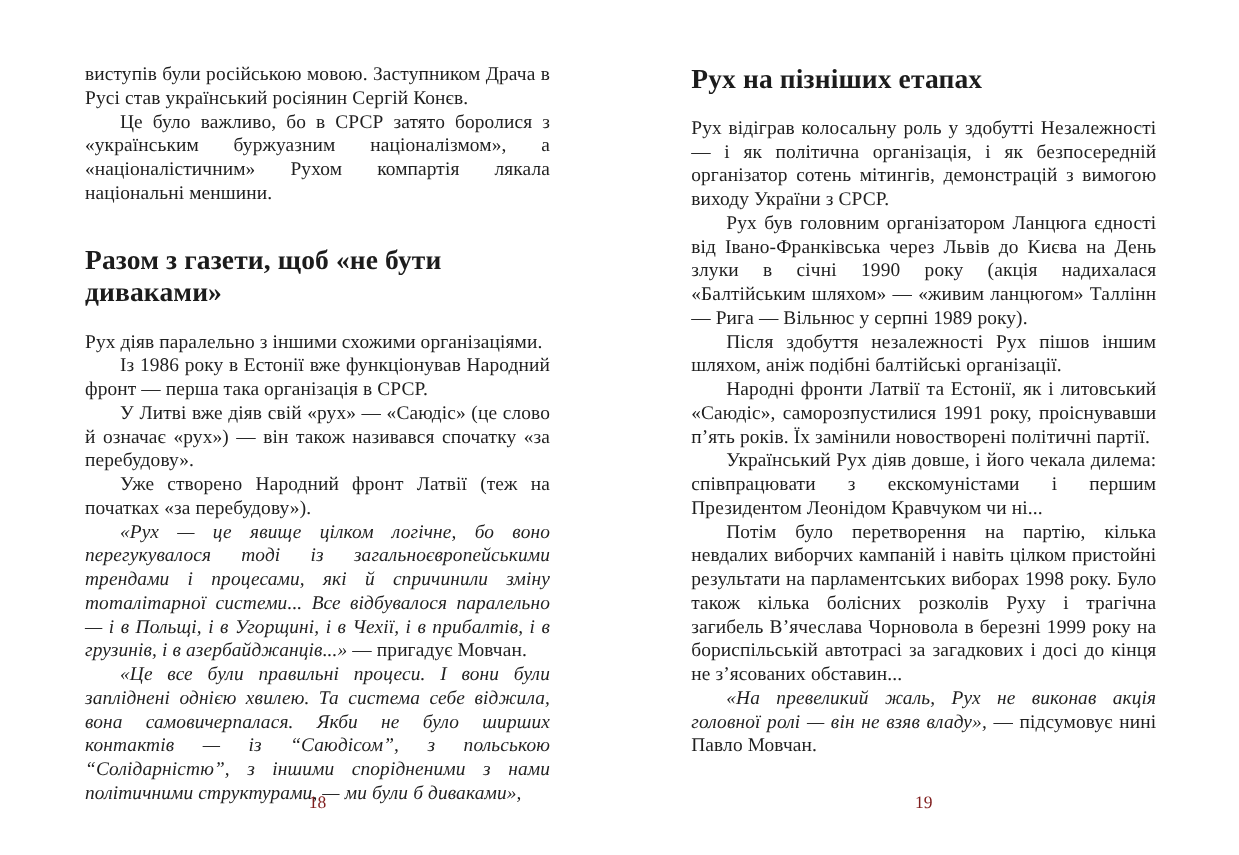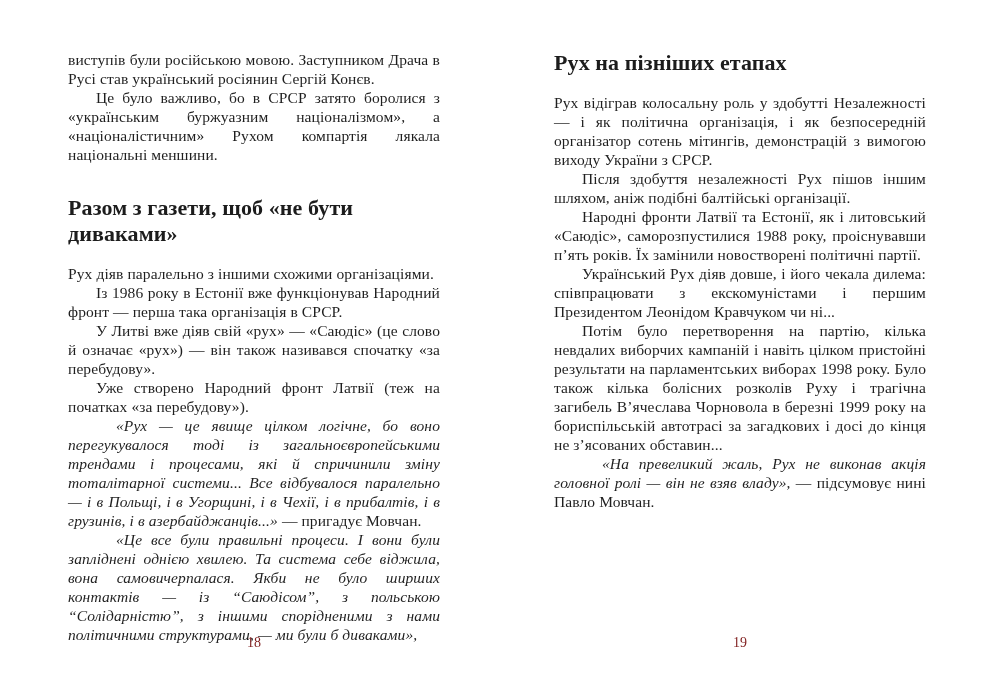--- a/index.html
+++ b/index.html
@@ -13,7 +13,6 @@
     display: flex;
     width: 991px; height: 684px;
     background: #ffffff;
-    justify-content: space-between;
   }
   .page {
     position: relative;

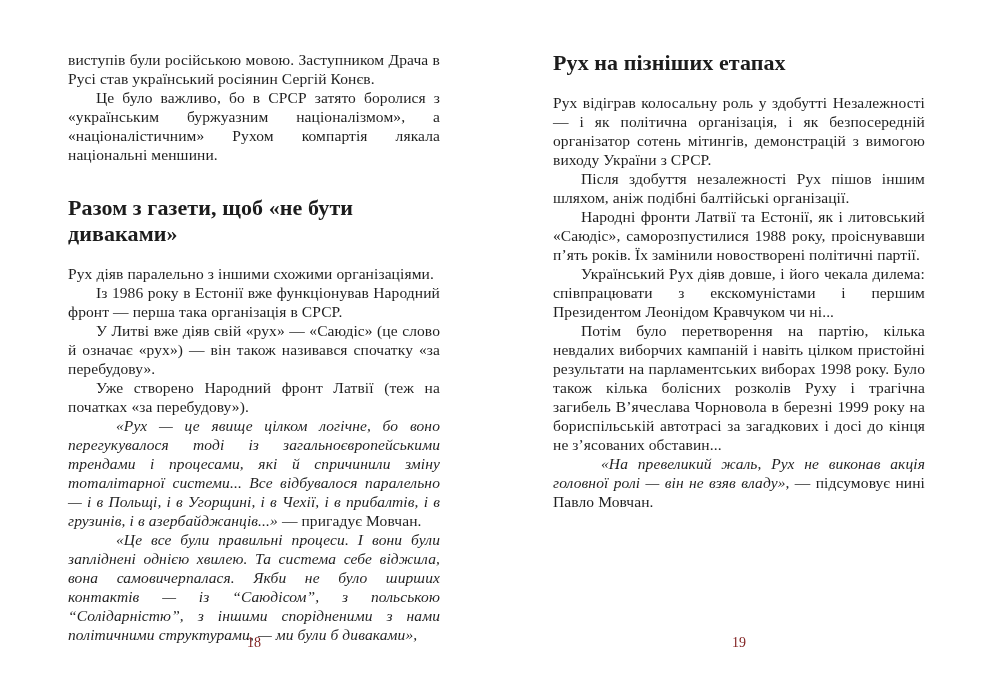--- a/index.html
+++ b/index.html
@@ -86,6 +86,7 @@
       <h2 class="section-heading">Рух на пізніших етапах</h2>
       <div>
           <p class="para"><span>Рух відіграв колосальну роль у здобутті Незалежності — і як політична організація, і як безпосередній організатор сотень мітингів, демонстрацій з вимогою виходу України з СРСР.</span></p>
+          <p class="para indent"><span>Рух був головним організатором Ланцюга єдності від Івано-Франківська через Львів до Києва на День злуки в січні 1990 року (акція надихалася «Балтійським шляхом» — «живим ланцюгом» Таллінн — Рига — Вільнюс у серпні 1989 року).</span></p>
           <p class="para indent"><span>Після здобуття незалежності Рух пішов іншим шляхом, аніж подібні балтійські організації.</span></p>
           <p class="para indent"><span>Народні фронти Латвії та Естонії, як і литовський «Саюдіс», саморозпустилися 1988 року, проіснувавши п’ять років. Їх замінили новостворені політичні партії.</span></p>
           <p class="para indent"><span>Український Рух діяв довше, і його чекала дилема: співпрацювати з екскомуністами і першим Президентом Леонідом Кравчуком чи ні...</span></p>

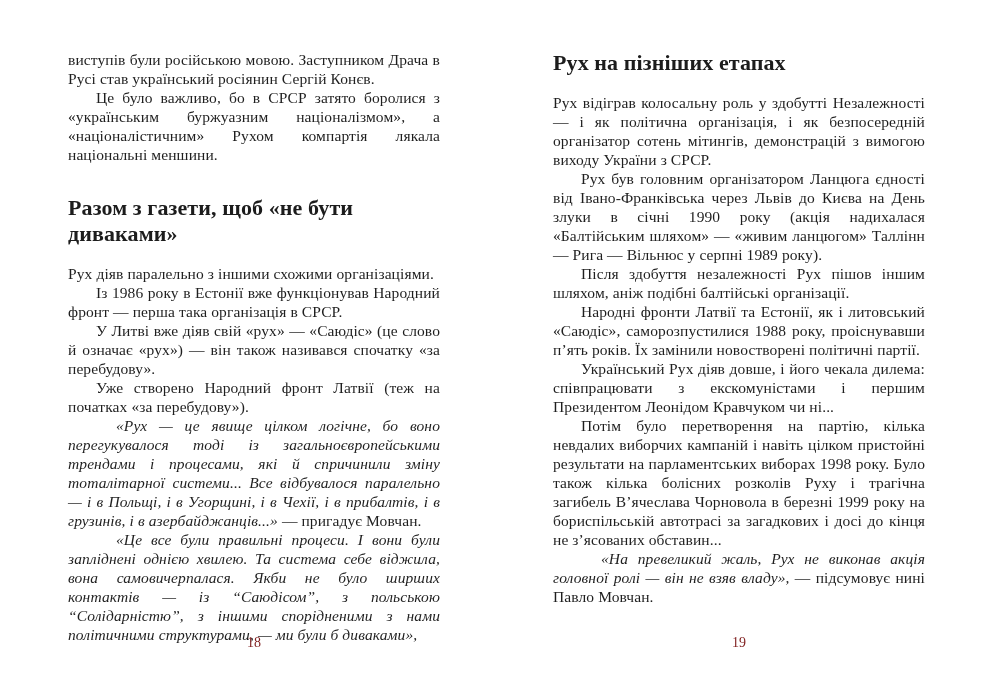--- a/index.html
+++ b/index.html
@@ -88,7 +88,7 @@
           <p class="para"><span>Рух відіграв колосальну роль у здобутті Незалежності — і як політична організація, і як безпосередній організатор сотень мітингів, демонстрацій з вимогою виходу України з СРСР.</span></p>
           <p class="para indent"><span>Рух був головним організатором Ланцюга єдності від Івано-Франківська через Львів до Києва на День злуки в січні 1990 року (акція надихалася «Балтійським шляхом» — «живим ланцюгом» Таллінн — Рига — Вільнюс у серпні 1989 року).</span></p>
           <p class="para indent"><span>Після здобуття незалежності Рух пішов іншим шляхом, аніж подібні балтійські організації.</span></p>
-          <p class="para indent"><span>Народні фронти Латвії та Естонії, як і литовський «Саюдіс», саморозпустилися 1988 року, проіснувавши п’ять років. Їх замінили новостворені політичні партії.</span></p>
+          <p class="para indent"><span>Народні фронти Латвії та Естонії, як і литовський «Саюдіс», саморозпустилися 1991 року, проіснувавши п’ять років. Їх замінили новостворені політичні партії.</span></p>
           <p class="para indent"><span>Український Рух діяв довше, і його чекала дилема: співпрацювати з екскомуністами і першим Президентом Леонідом Кравчуком чи ні...</span></p>
           <p class="para indent"><span>Потім було перетворення на партію, кілька невдалих виборчих кампаній і навіть цілком пристойні результати на парламентських виборах 1998 року. Було також кілька болісних розколів Руху і трагічна загибель В’ячеслава Чорновола в березні 1999 року на бориспільській автотрасі за загадкових і досі до кінця не з’ясованих обставин...</span></p>
           <p class="para indent"><span class="italic">«На превеликий жаль, Рух не виконав акція головної ролі — він не взяв владу»,</span><span> — підсумовує нині Павло Мовчан.</span></p>

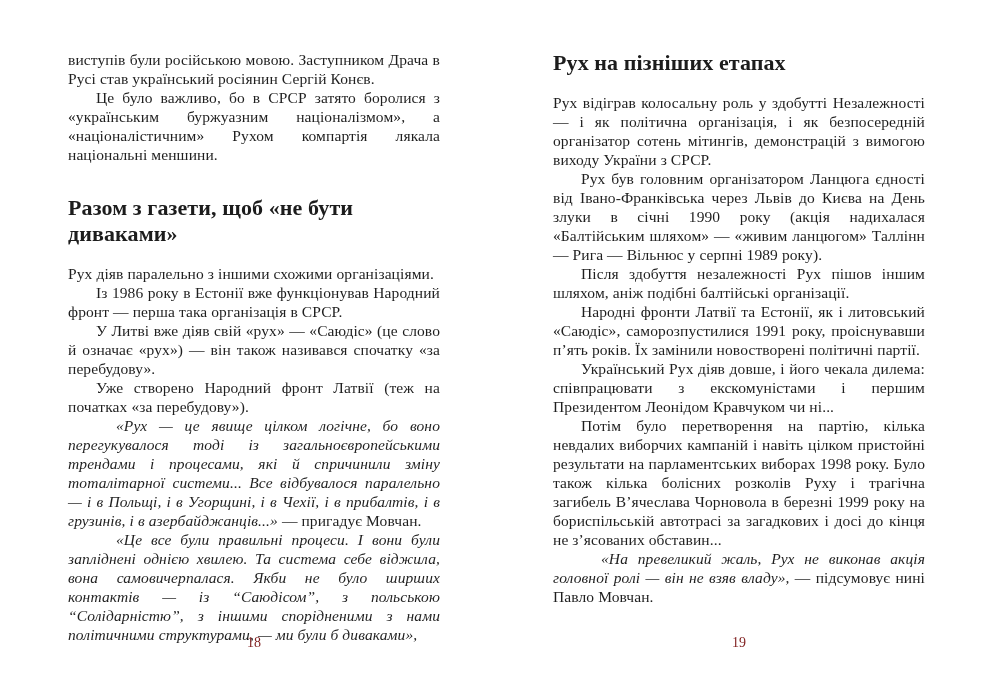--- a/index.html
+++ b/index.html
@@ -35,7 +35,7 @@
     letter-spacing: 0.1px;
   }
   p.para.indent { text-indent: 28px; }
-  p.para .italic { font-style: italic; margin-left: 20px; }
+  p.para .italic { font-style: italic; }
   h2.section-heading {
     font-family: Liberation Serif, serif;
     font-weight: 700;

